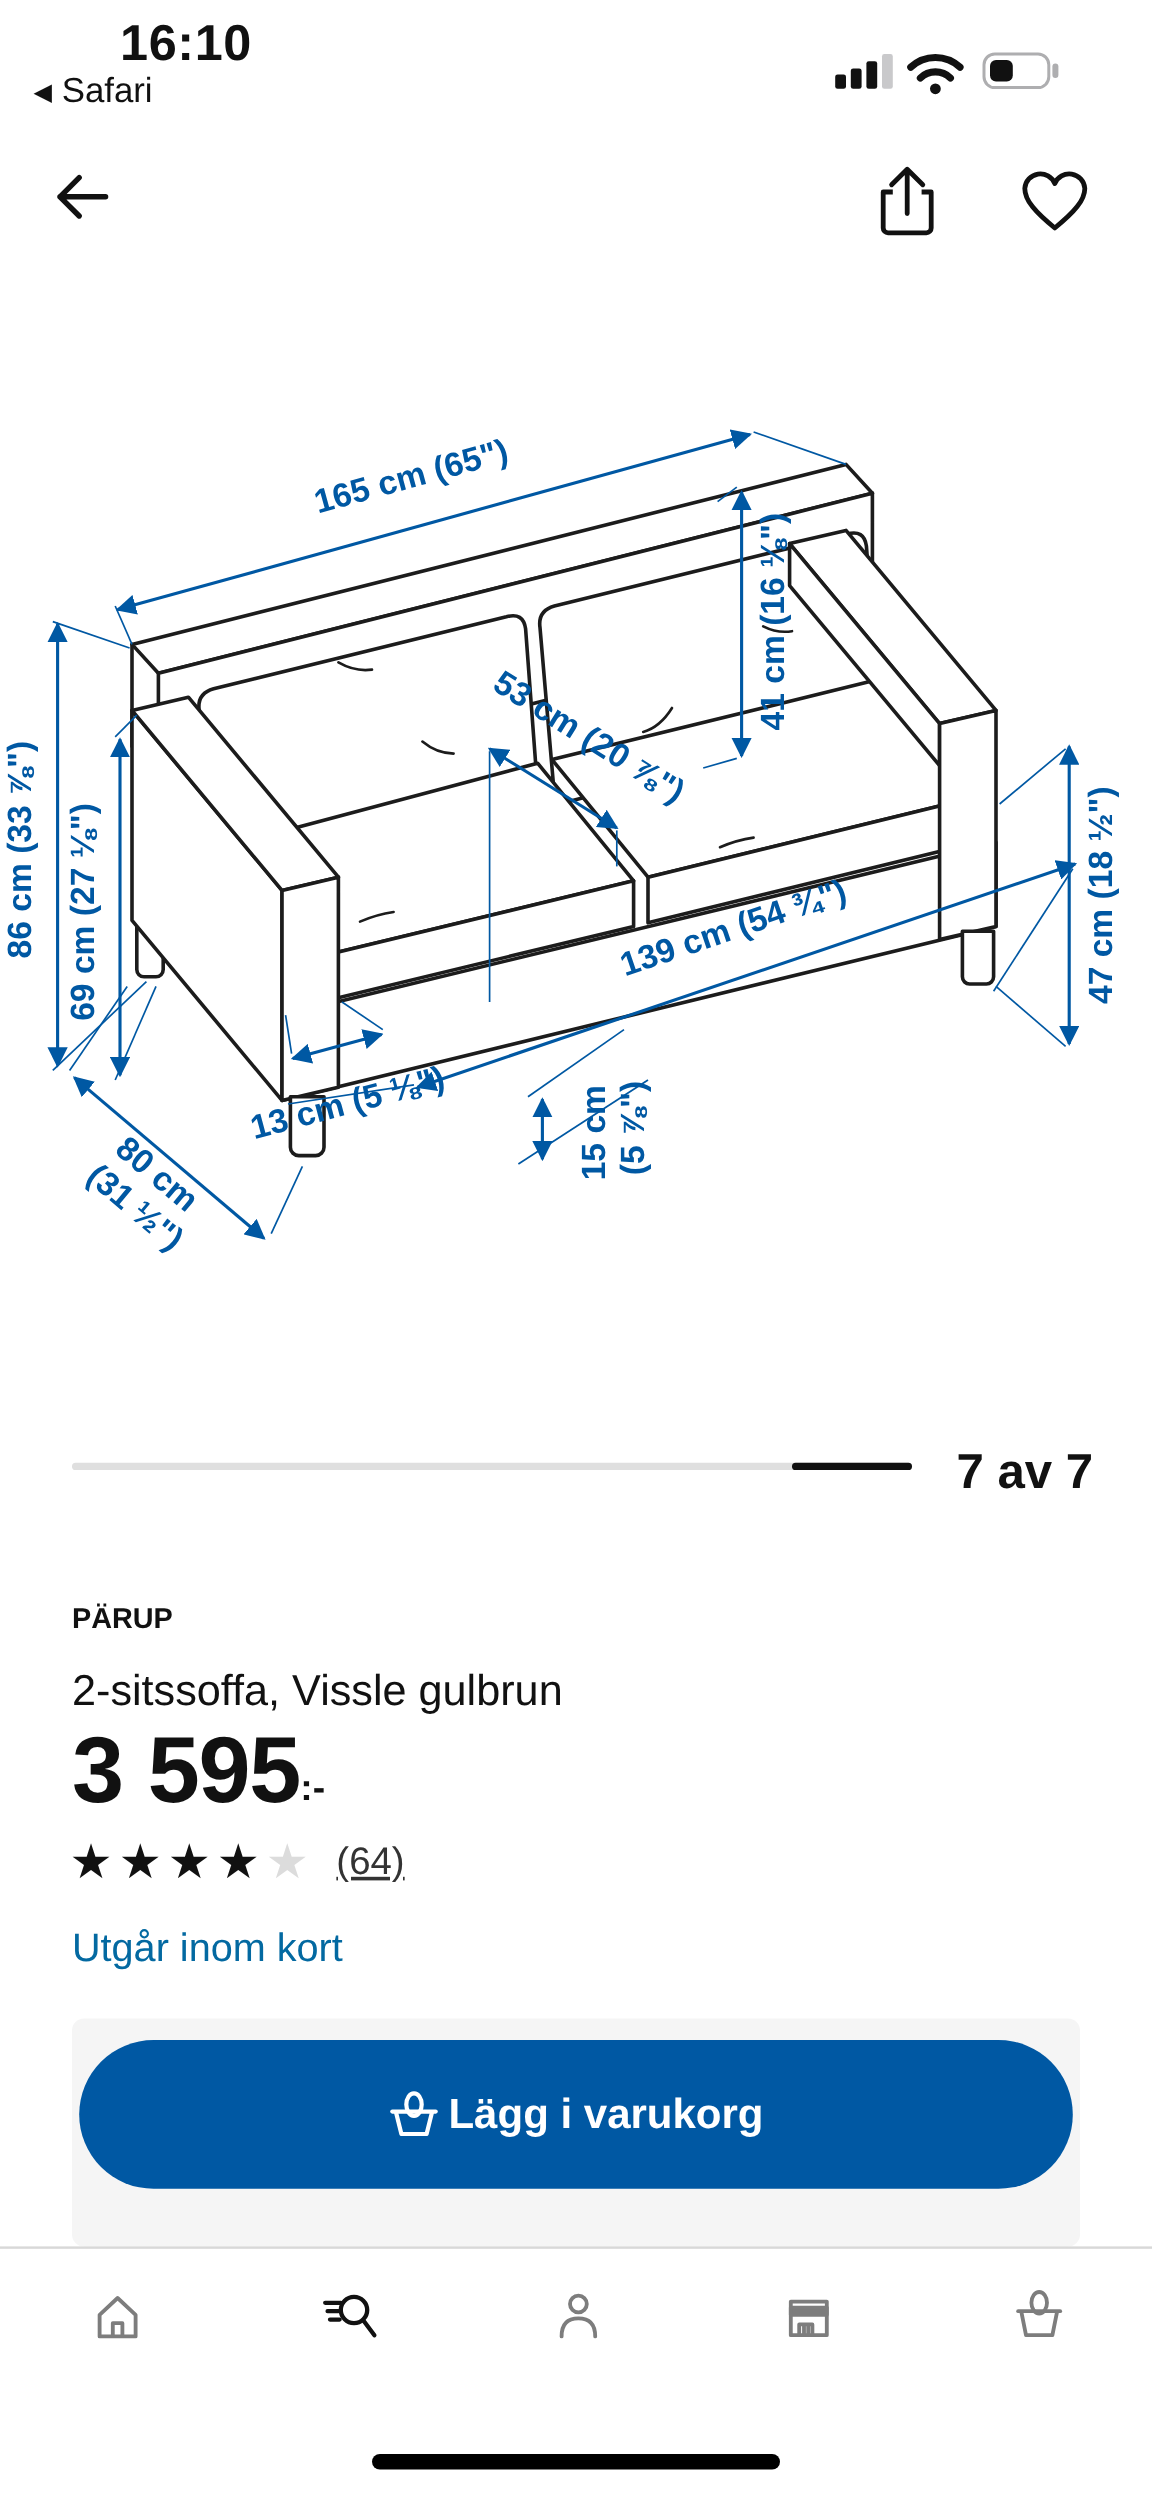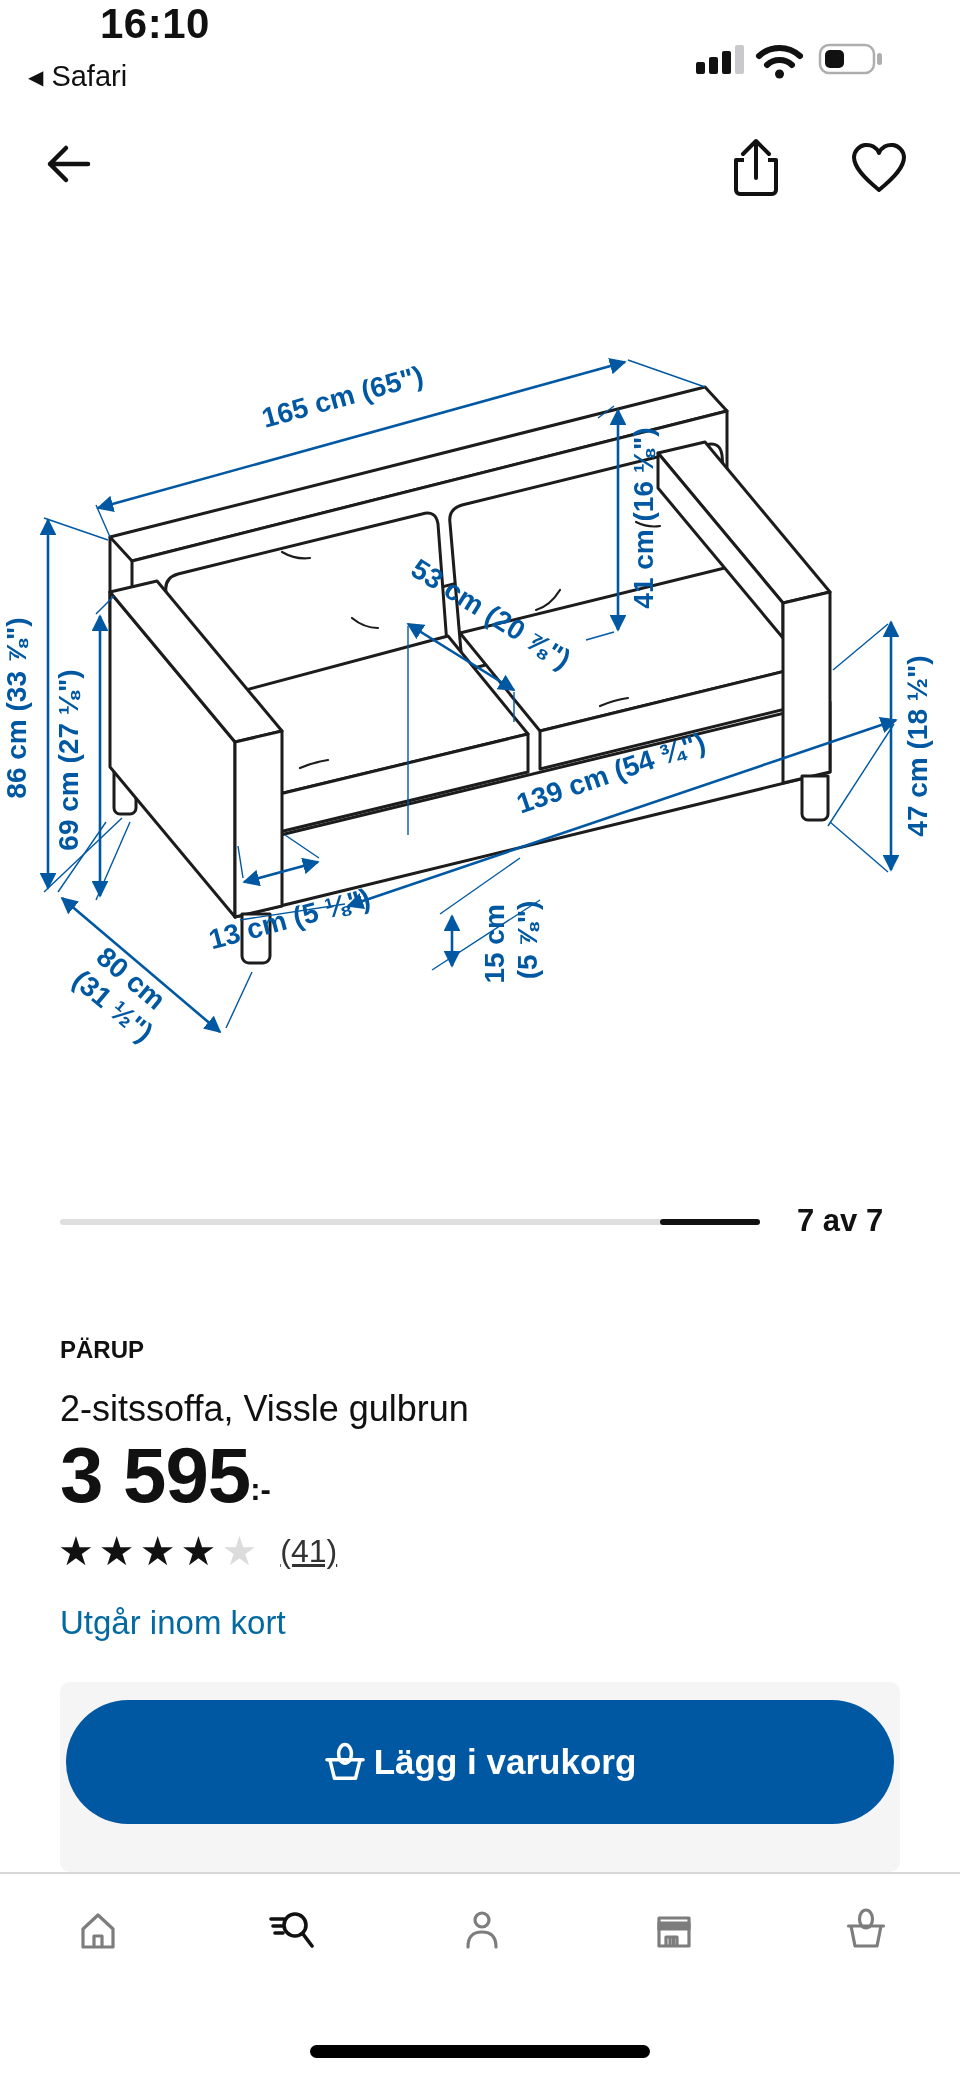--- a/index.html
+++ b/index.html
@@ -8,7 +8,7 @@
   .abs { position:absolute; }
 
   
-  .time { left:100px; top:0; font-size:42px; font-weight:bold; letter-spacing:.5px; }
+  .time { left:100px; top:12px; font-size:42px; font-weight:bold; letter-spacing:.5px; }
   .back-app { left:28px; top:60px; font-size:29px; display:flex; align-items:center; gap:8px; }
   .back-app .tri { font-size:20px; }
 

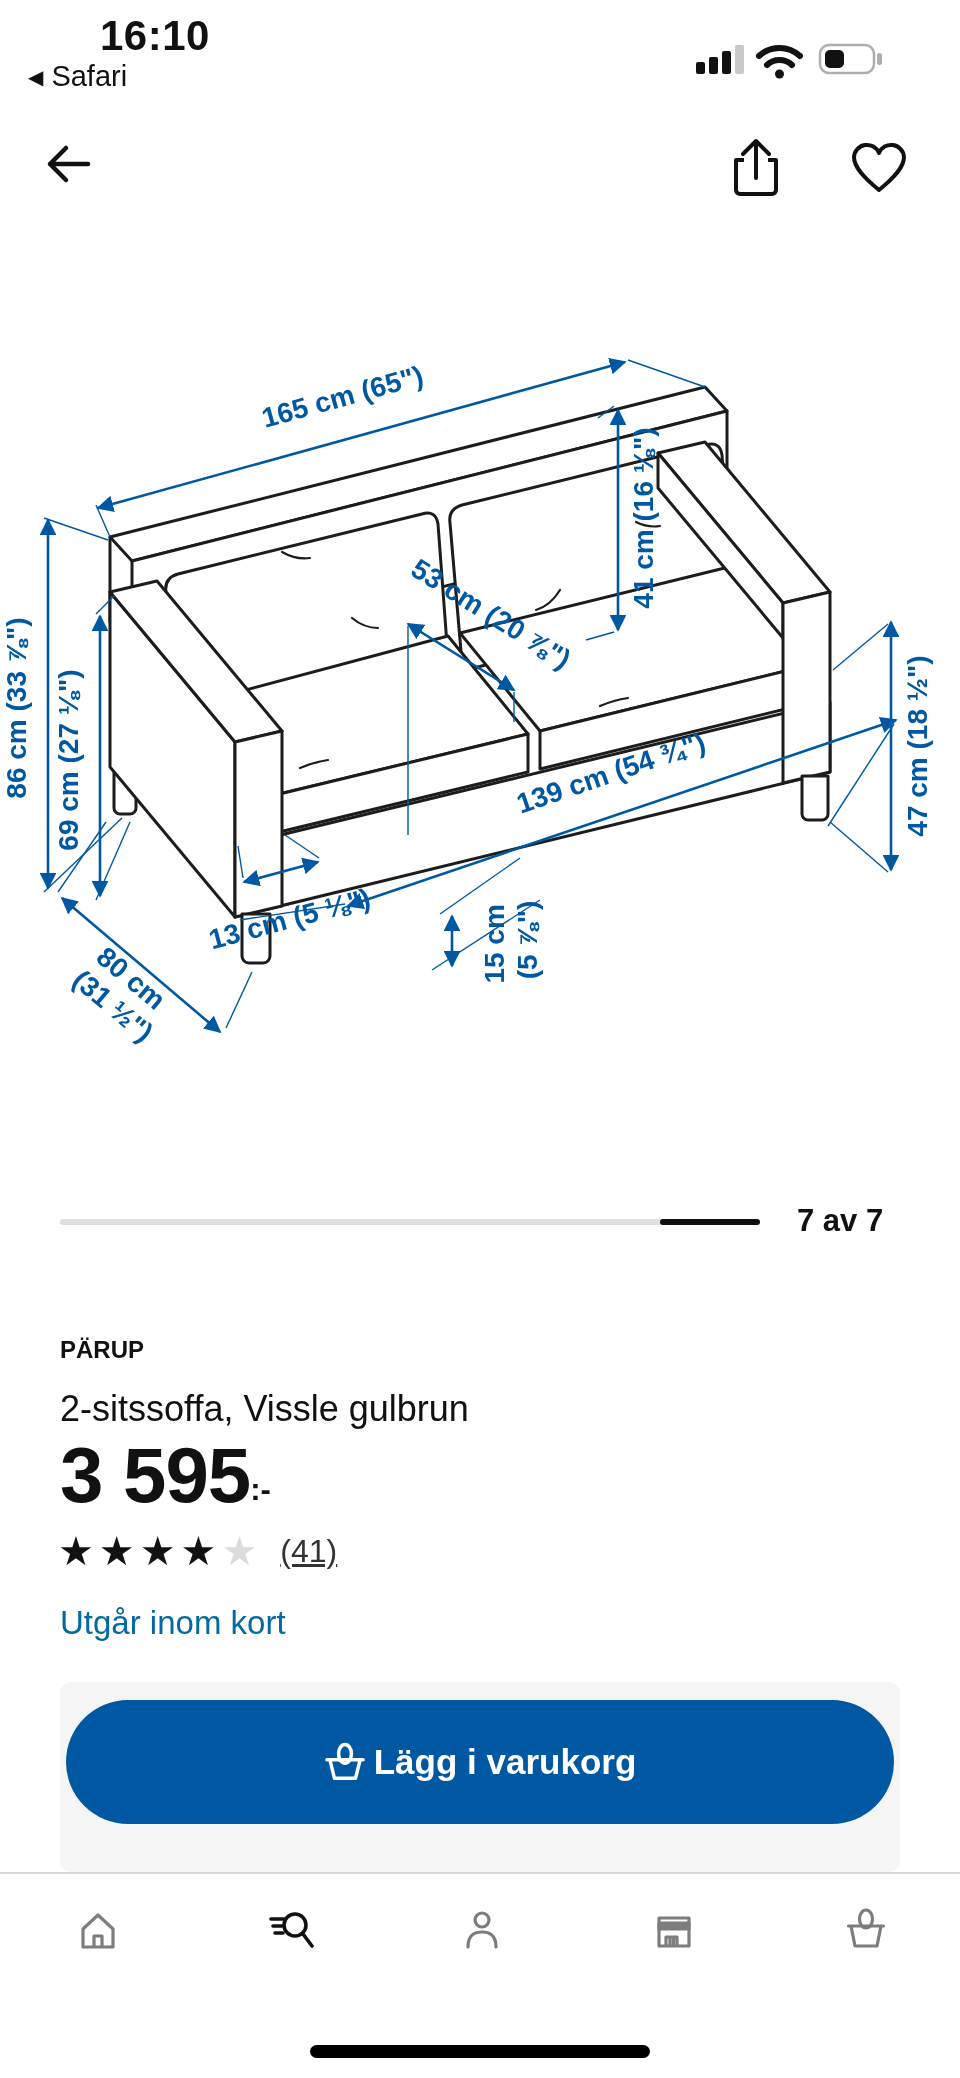--- a/index.html
+++ b/index.html
@@ -18,7 +18,7 @@
   
   .progress-track { left:60px; top:1219px; width:700px; height:6px; background:#dfdfdf; border-radius:3px; }
   .progress-fill { position:absolute; top:0; height:6px; background:#111; border-radius:3px; }
-  .page-label { left:797px; top:1203px; font-size:31px; font-weight:bold; }
+  .page-label { left:797px; top:1203px; font-size:41px; font-weight:bold; }
 
   
   .p-name { left:60px; top:1336px; font-size:24px; font-weight:bold; }

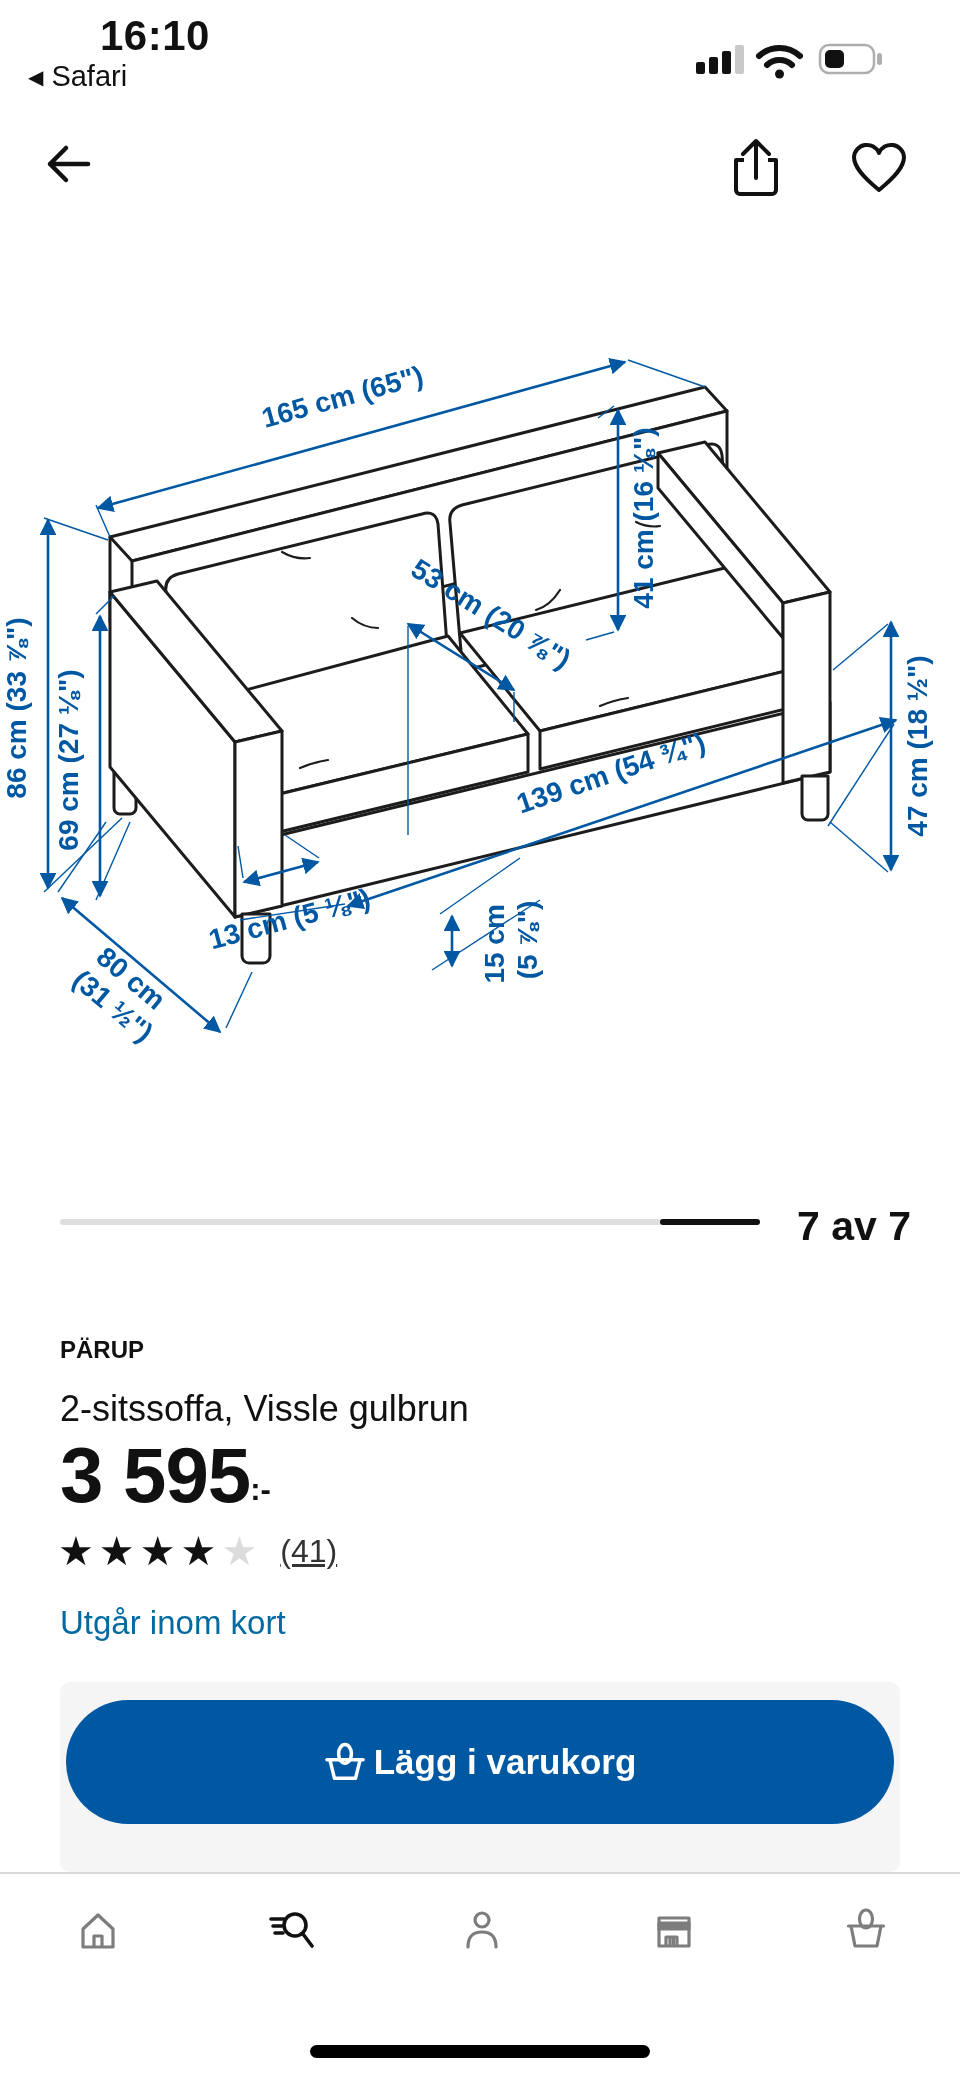--- a/index.html
+++ b/index.html
@@ -203,7 +203,7 @@
 </div>
 <div class="abs stars-row">
   <span class="stars" id="stars"><span class="star filled">★</span><span class="star filled">★</span><span class="star filled">★</span><span class="star filled">★</span><span class="star">★</span></span>
-  <span class="review-link">(41)</span>
+  <span class="review-link">(64)</span>
 </div>
 <div class="abs avail">Utgår inom kort</div>
 

